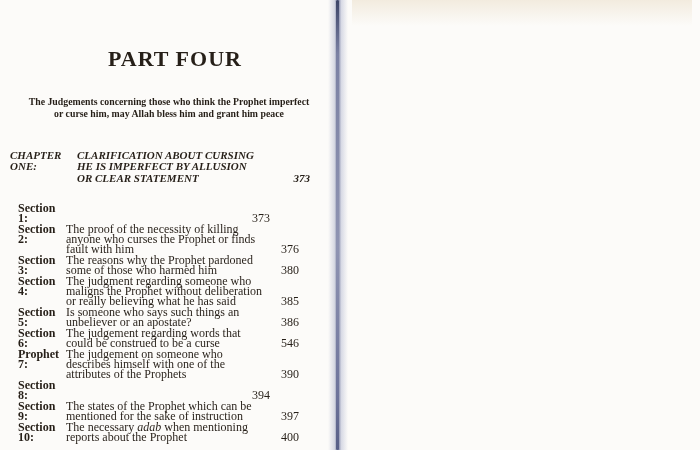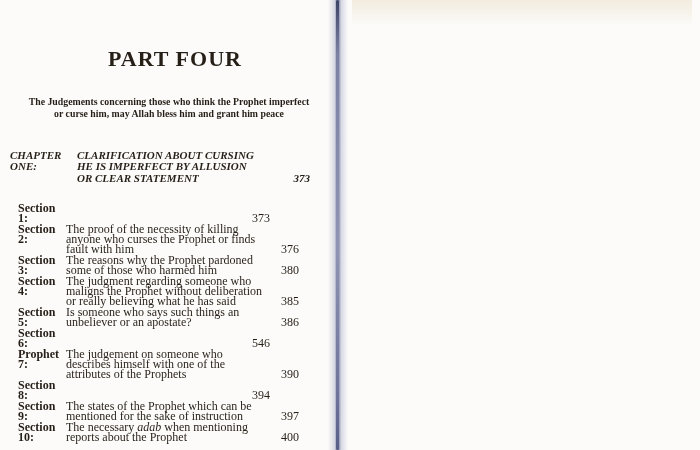--- a/index.html
+++ b/index.html
@@ -95,6 +95,7 @@
       </div>
       <div class="sec-row">
         <span class="sec-label">Section 6:</span>
+        <span class="sec-text">The judgement regarding words that could be construed to be a curse</span>
         <span class="sec-page">546</span>
       </div>
       <div class="sec-row">

